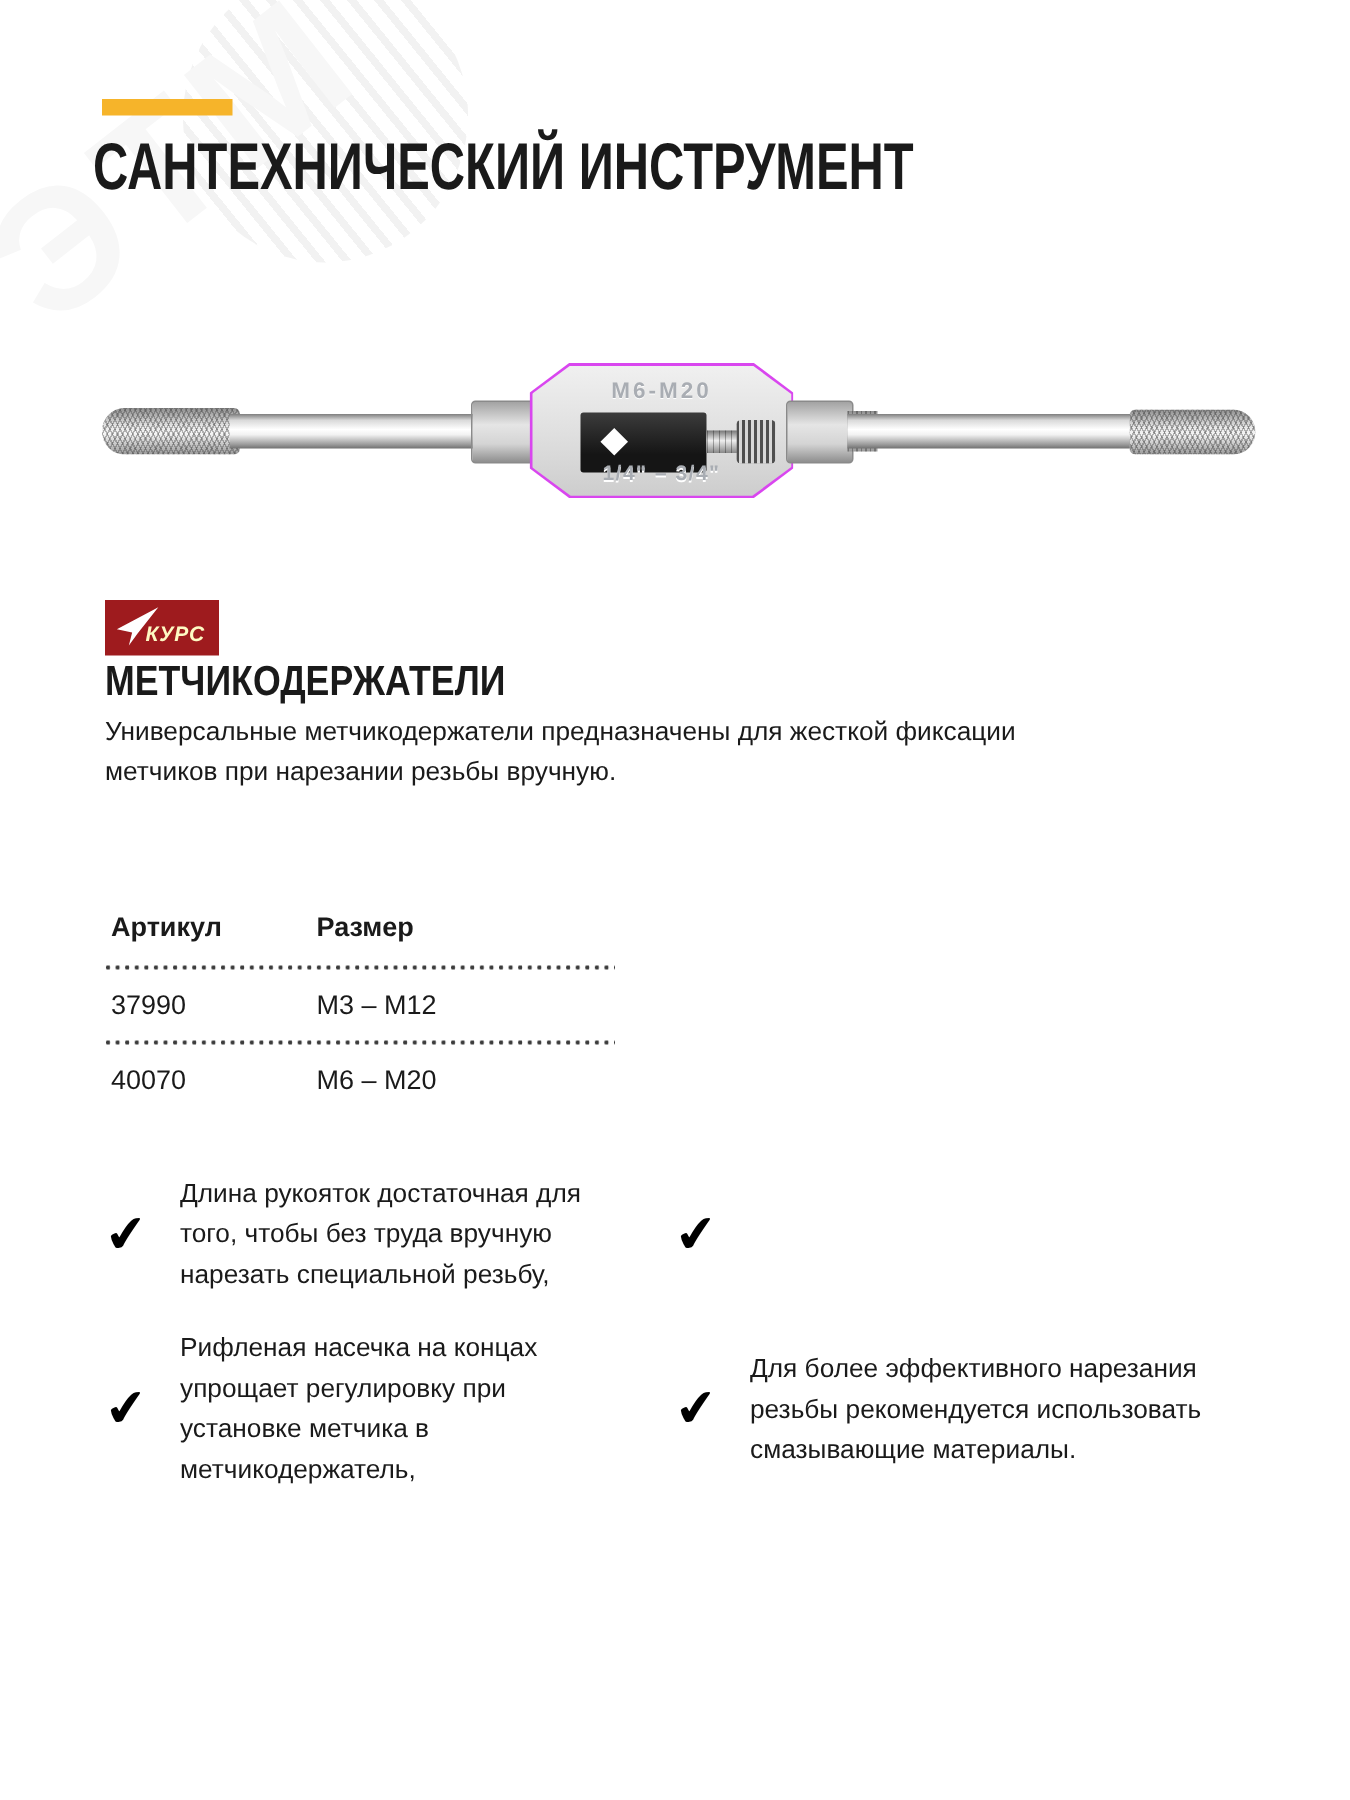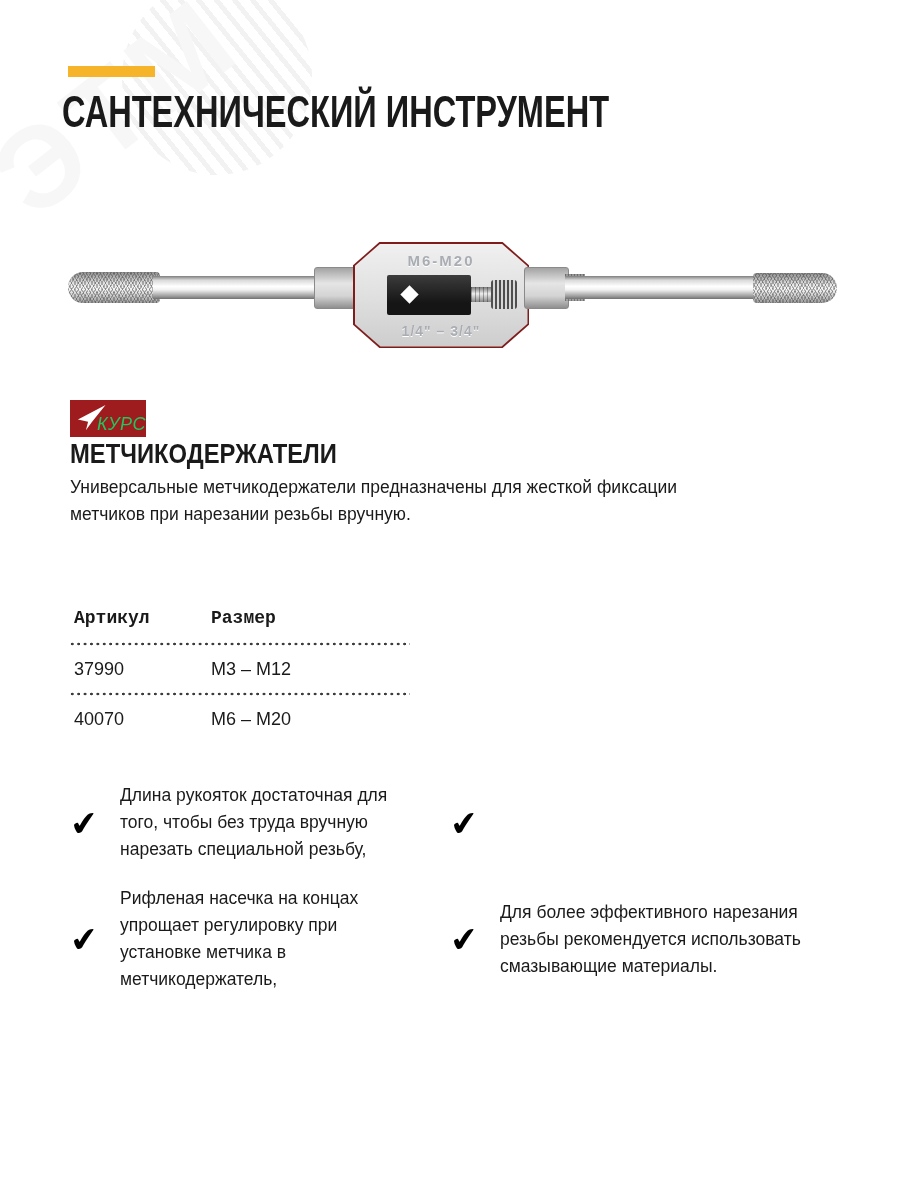--- a/index.html
+++ b/index.html
@@ -37,9 +37,9 @@
   .collar{top:30px;width:43px;height:40px;border:1px solid #8a8a8a;border-radius:3px;
     background:linear-gradient(180deg,#a3a3a3,#e5e5e5 38%,#d4d4d4 70%,#8f8f8f);}
   .collar-left{left:249px;} .collar-right{left:459px;}
-  .body-outer{left:288px;top:5px;width:176px;height:106px;
+  .body-outer{left:288px;top:5px;width:176px;height:90px;
     clip-path:polygon(15% 0,85% 0,100% 22%,100% 78%,85% 100%,15% 100%,0 78%,0 22%);
-    background:#7f1d1d;}
+    background:#d946ef;}
   .body-inner{left:1.5px;top:1.5px;right:1.5px;bottom:1.5px;
     clip-path:polygon(15% 0,85% 0,100% 22%,100% 78%,85% 100%,15% 100%,0 78%,0 22%);
     background:linear-gradient(180deg,#f0f0f0,#e0e0e0 50%,#cdcdcd);}

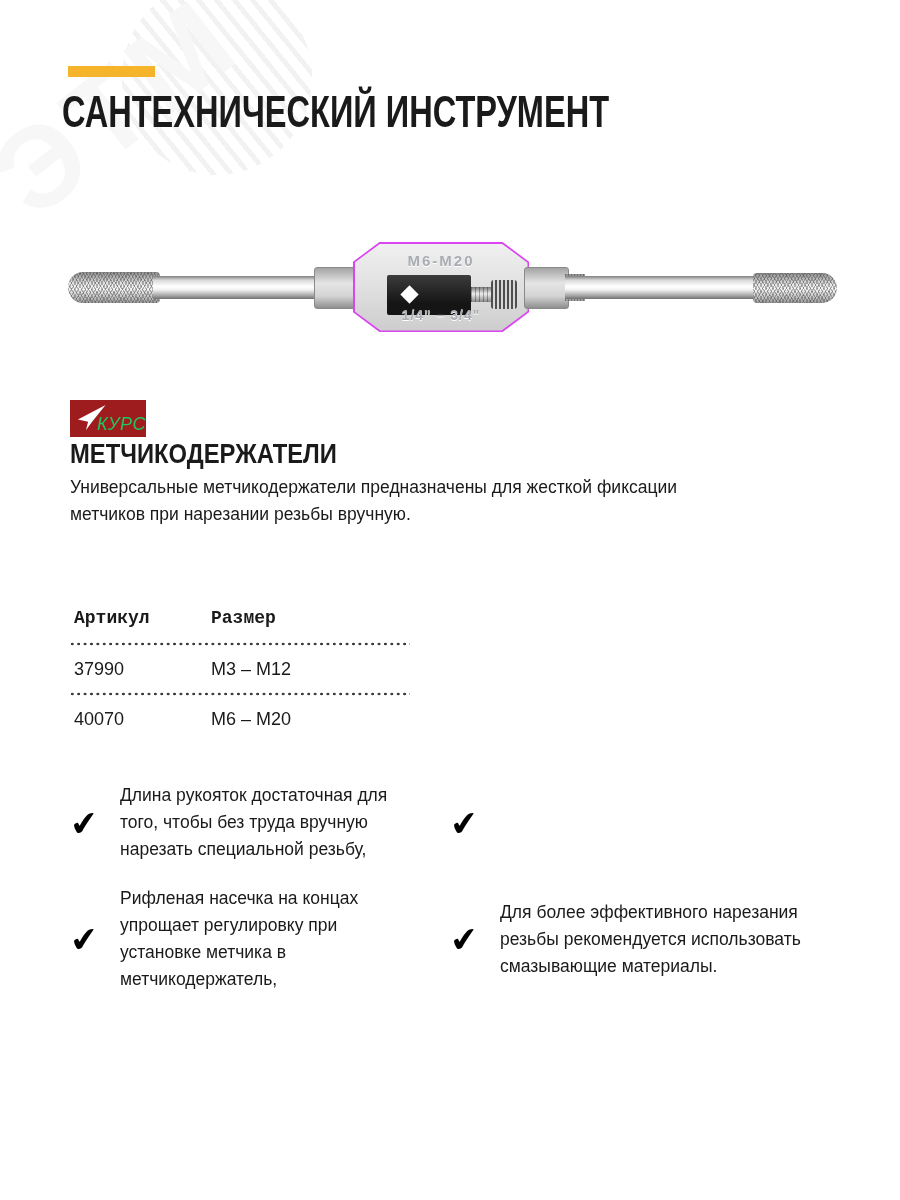--- a/index.html
+++ b/index.html
@@ -60,7 +60,7 @@
   
   .brand-logo{position:absolute;left:70px;top:400px;width:76px;height:37px;background:#9E1B1E;}
   .brand-arrow{position:absolute;left:5px;top:3px;width:32px;height:30px;}
-  .brand-text{position:absolute;left:27px;top:14px;color:#22c55e;font-size:18px;font-weight:normal;
+  .brand-text{position:absolute;left:27px;top:14px;color:#fef9c3;font-size:14px;font-weight:bold;
     font-style:italic;letter-spacing:.5px;}
   .section-heading{position:absolute;left:70px;top:438px;margin:0;font-size:28px;font-weight:800;
     white-space:nowrap;transform:scaleX(.85);transform-origin:left center;}

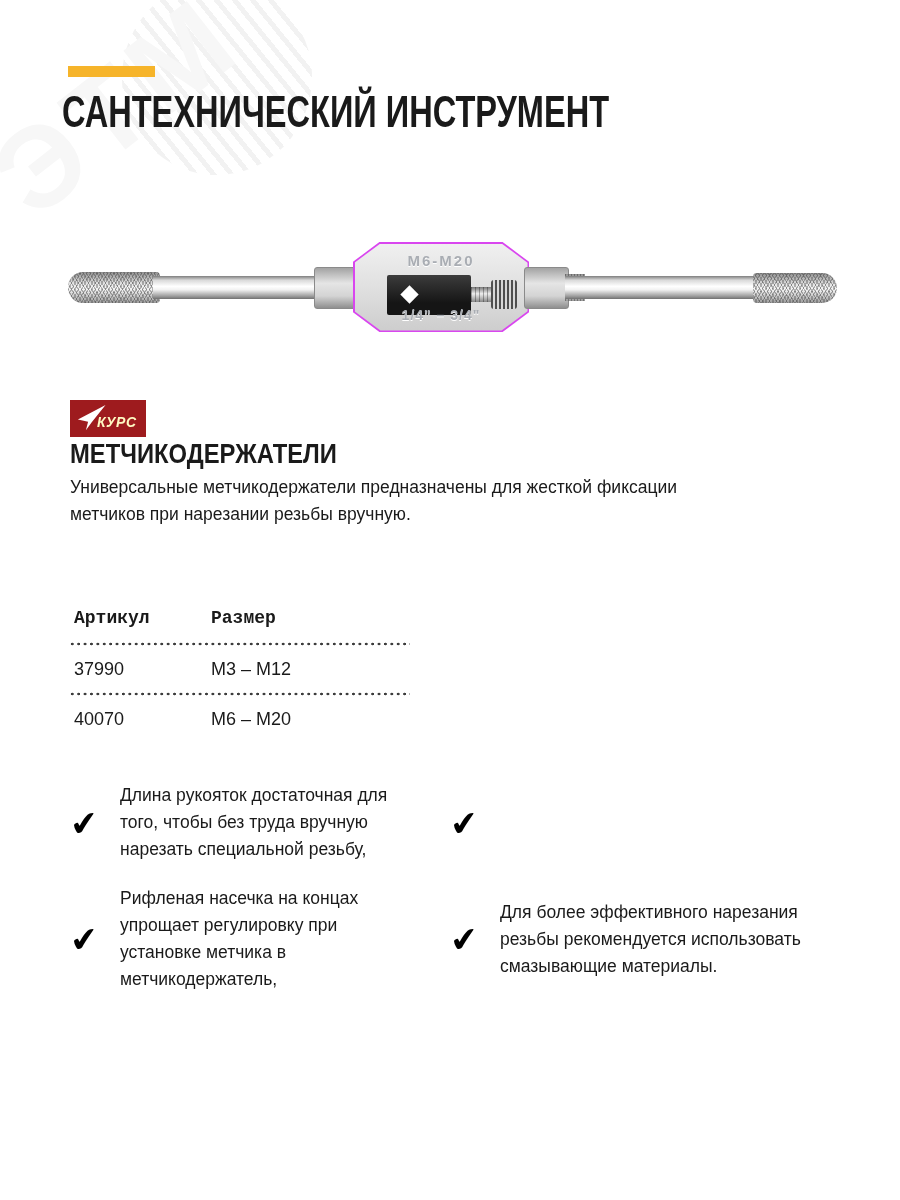--- a/index.html
+++ b/index.html
@@ -71,7 +71,7 @@
   
   .spec-table{position:absolute;left:70px;top:604px;width:340px;font-size:18px;}
   .spec-grid{display:grid;grid-template-columns:137px 1fr;}
-  .spec-header{font-weight:bold;padding:4px 0 14px 4px;font-family:Liberation Mono, monospace;}
+  .spec-header{font-weight:bold;padding:4px 0 14px 4px;}
   .spec-row{padding:13px 0 12px 4px;}
   .dotline{height:4px;background-image:radial-gradient(circle at 2px 2px,#3c3c3c 1.3px,transparent 1.6px);
     background-size:6.4px 4px;background-repeat:repeat-x;}

